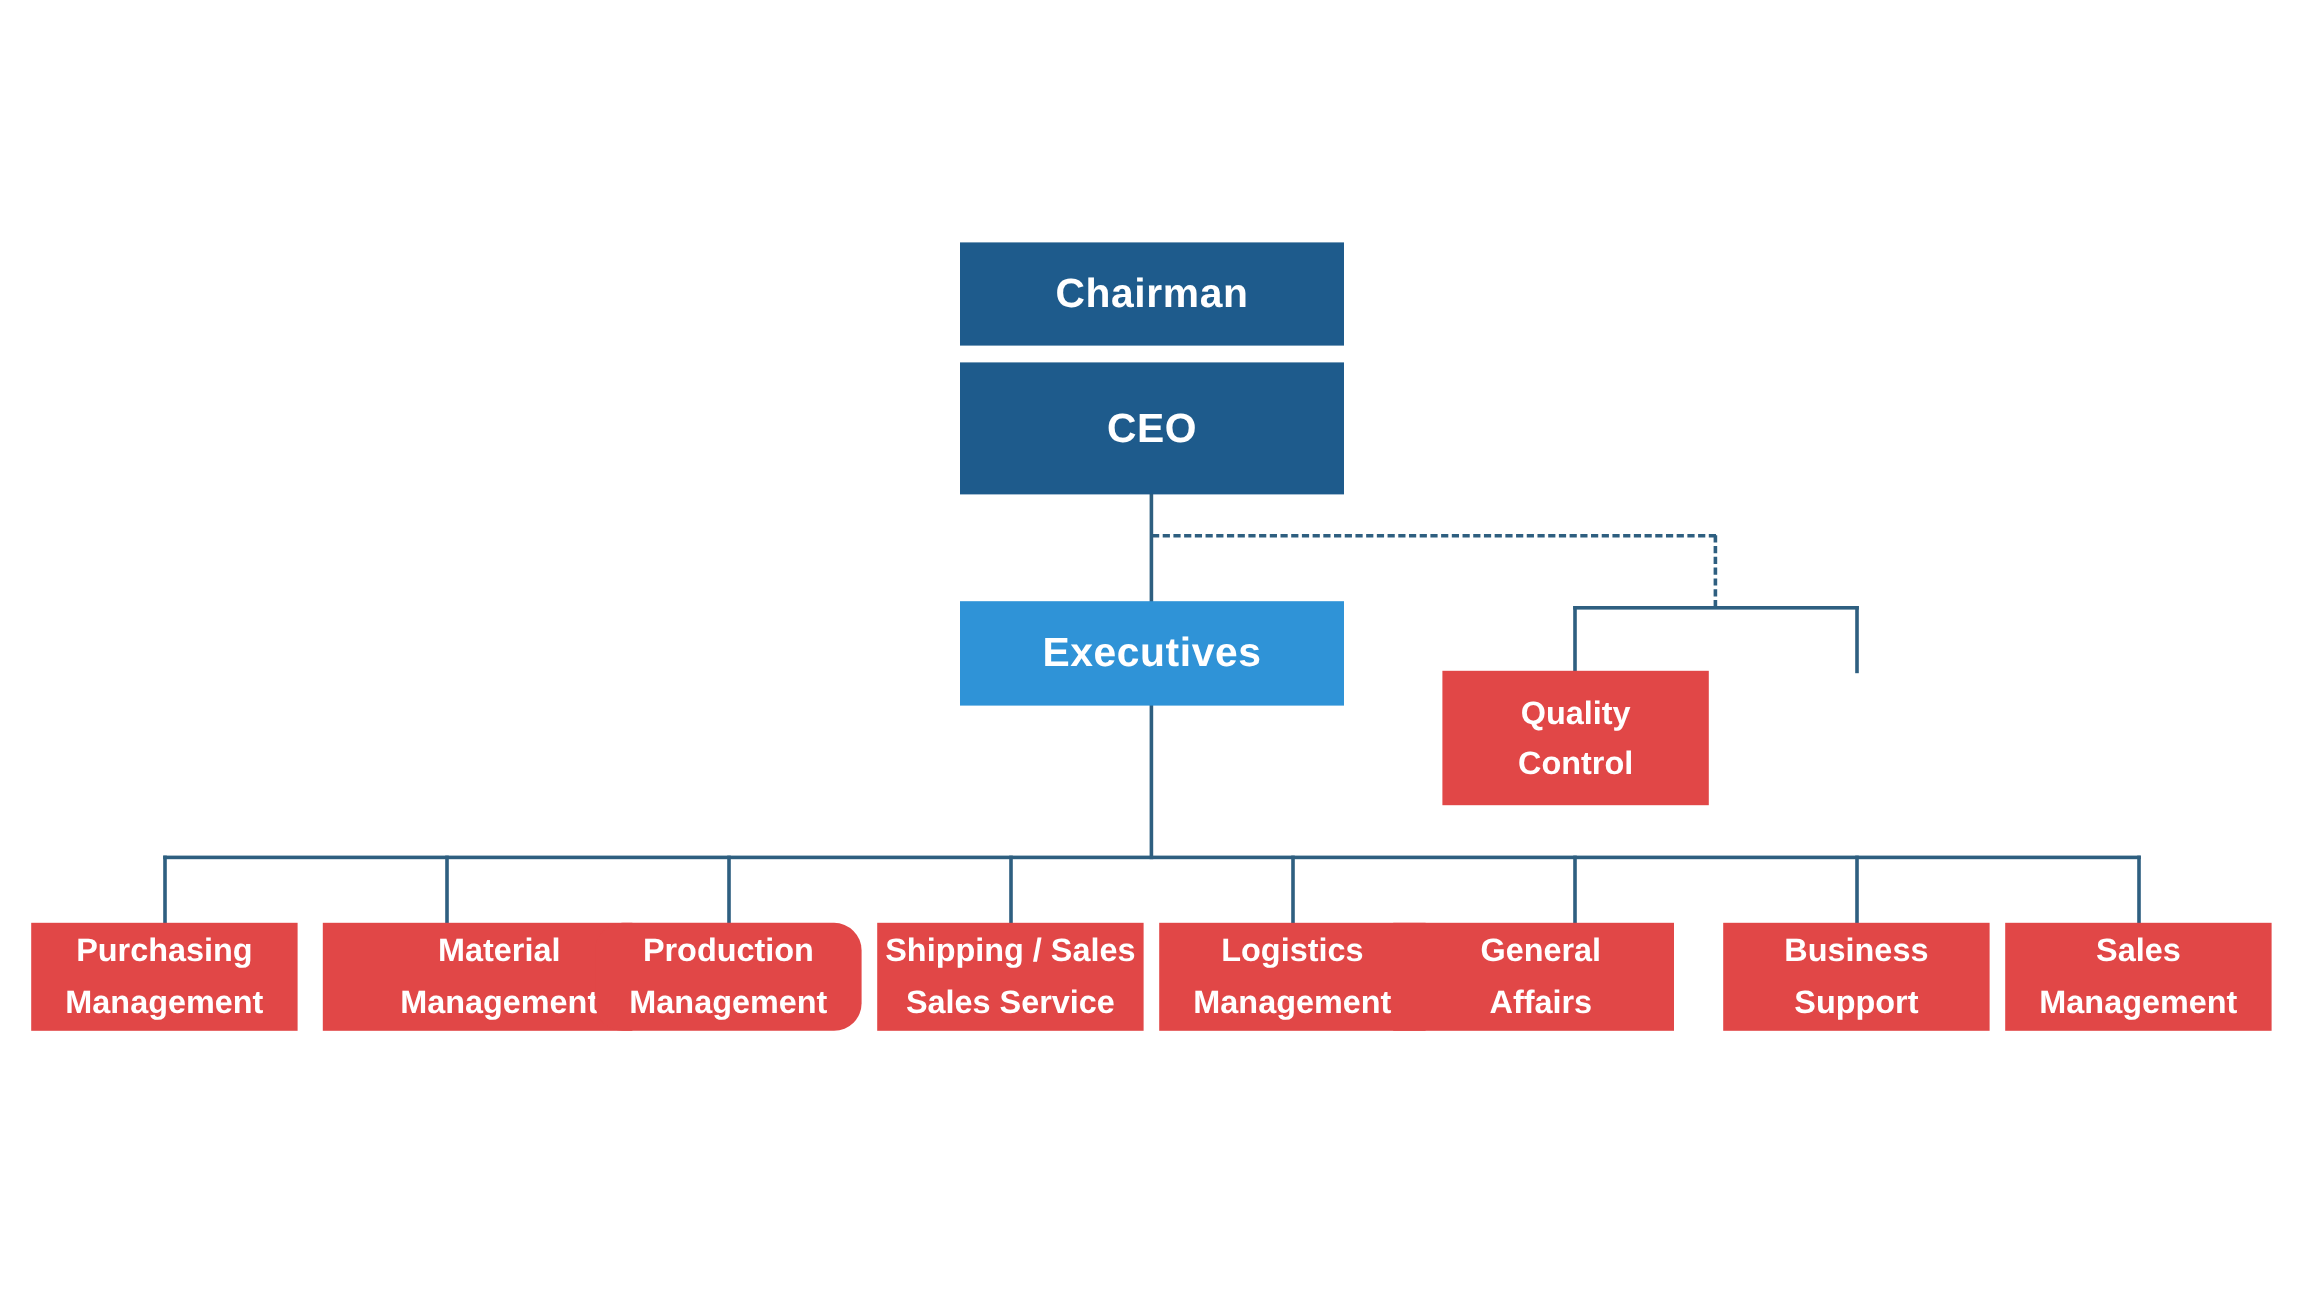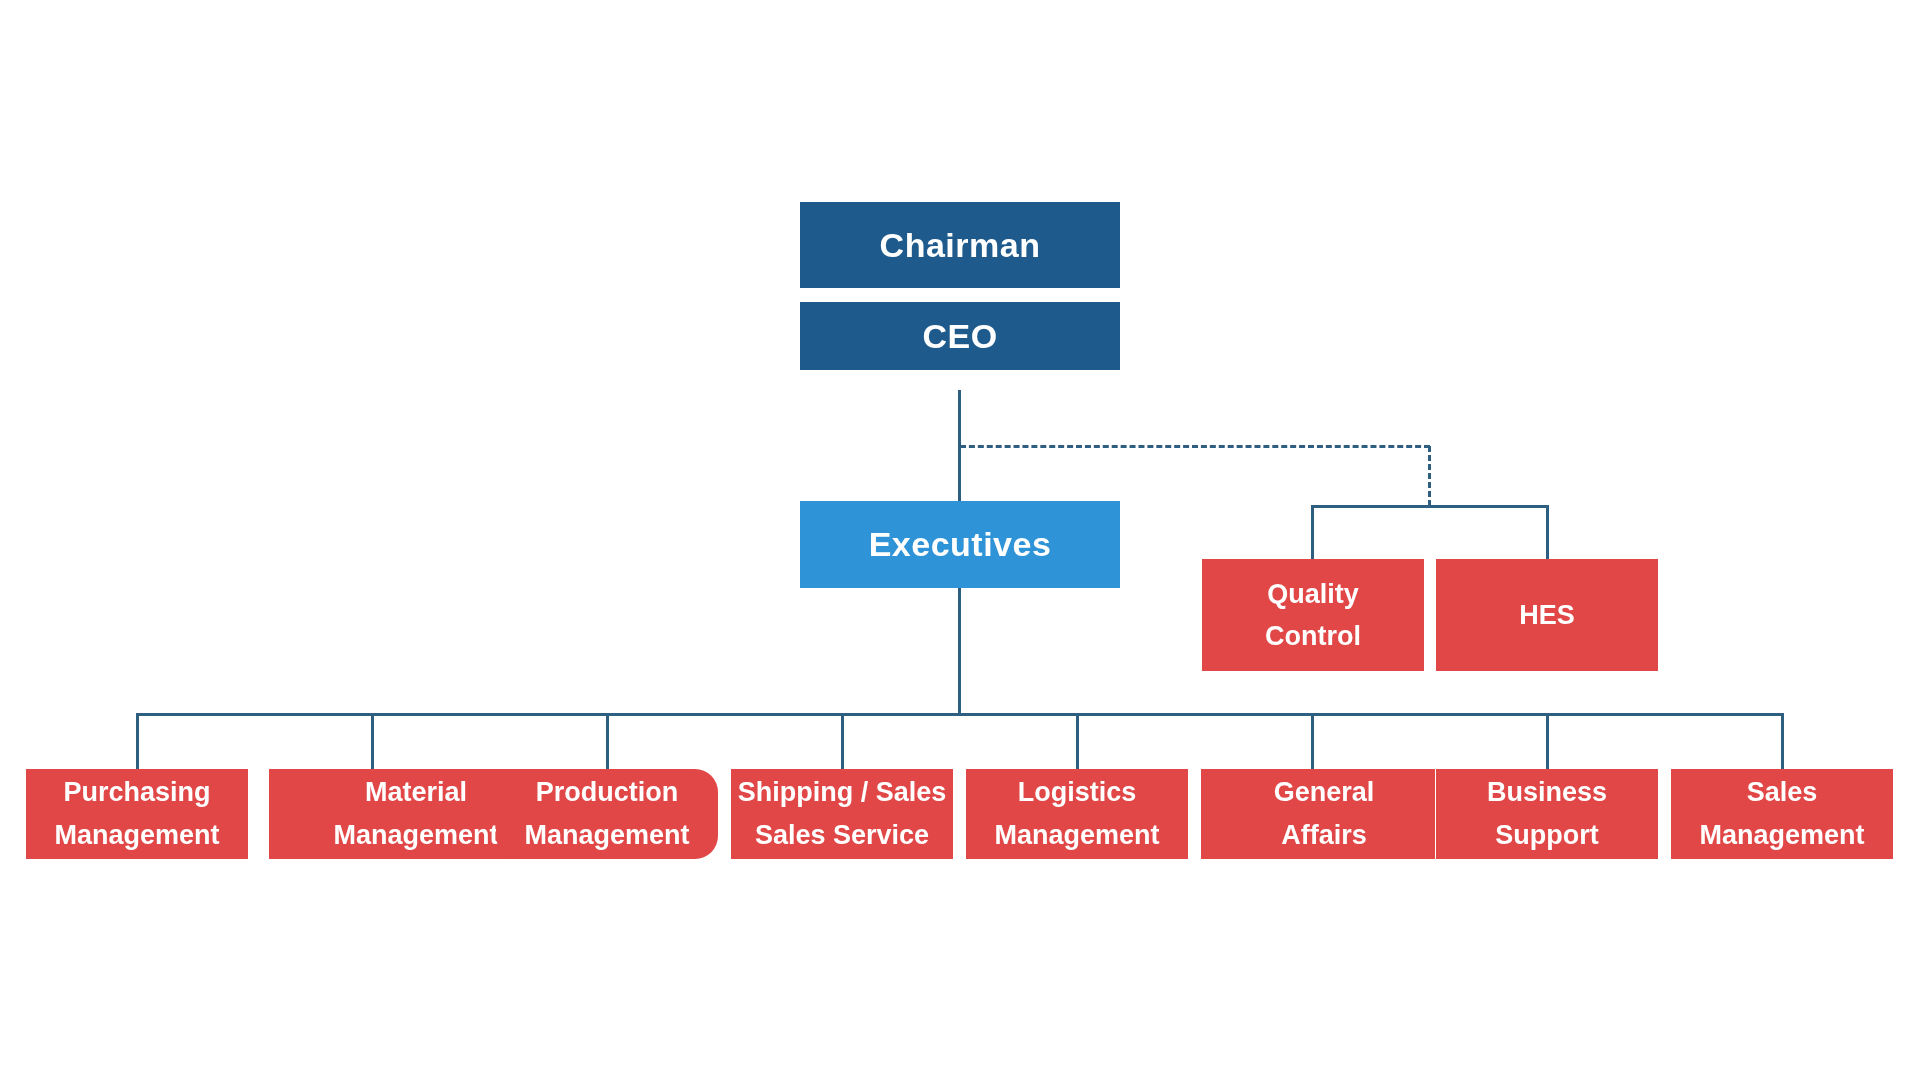--- a/index.html
+++ b/index.html
@@ -38,7 +38,7 @@
     letter-spacing: 0.5px;
   }
   #node-chairman   { top: 202px; height: 86px; }
-  #node-ceo        { top: 302px; height: 68px; }
+  #node-ceo        { top: 302px; height: 110px; }
   #node-executives { top: 501px; height: 87px; }
 
   .staff {

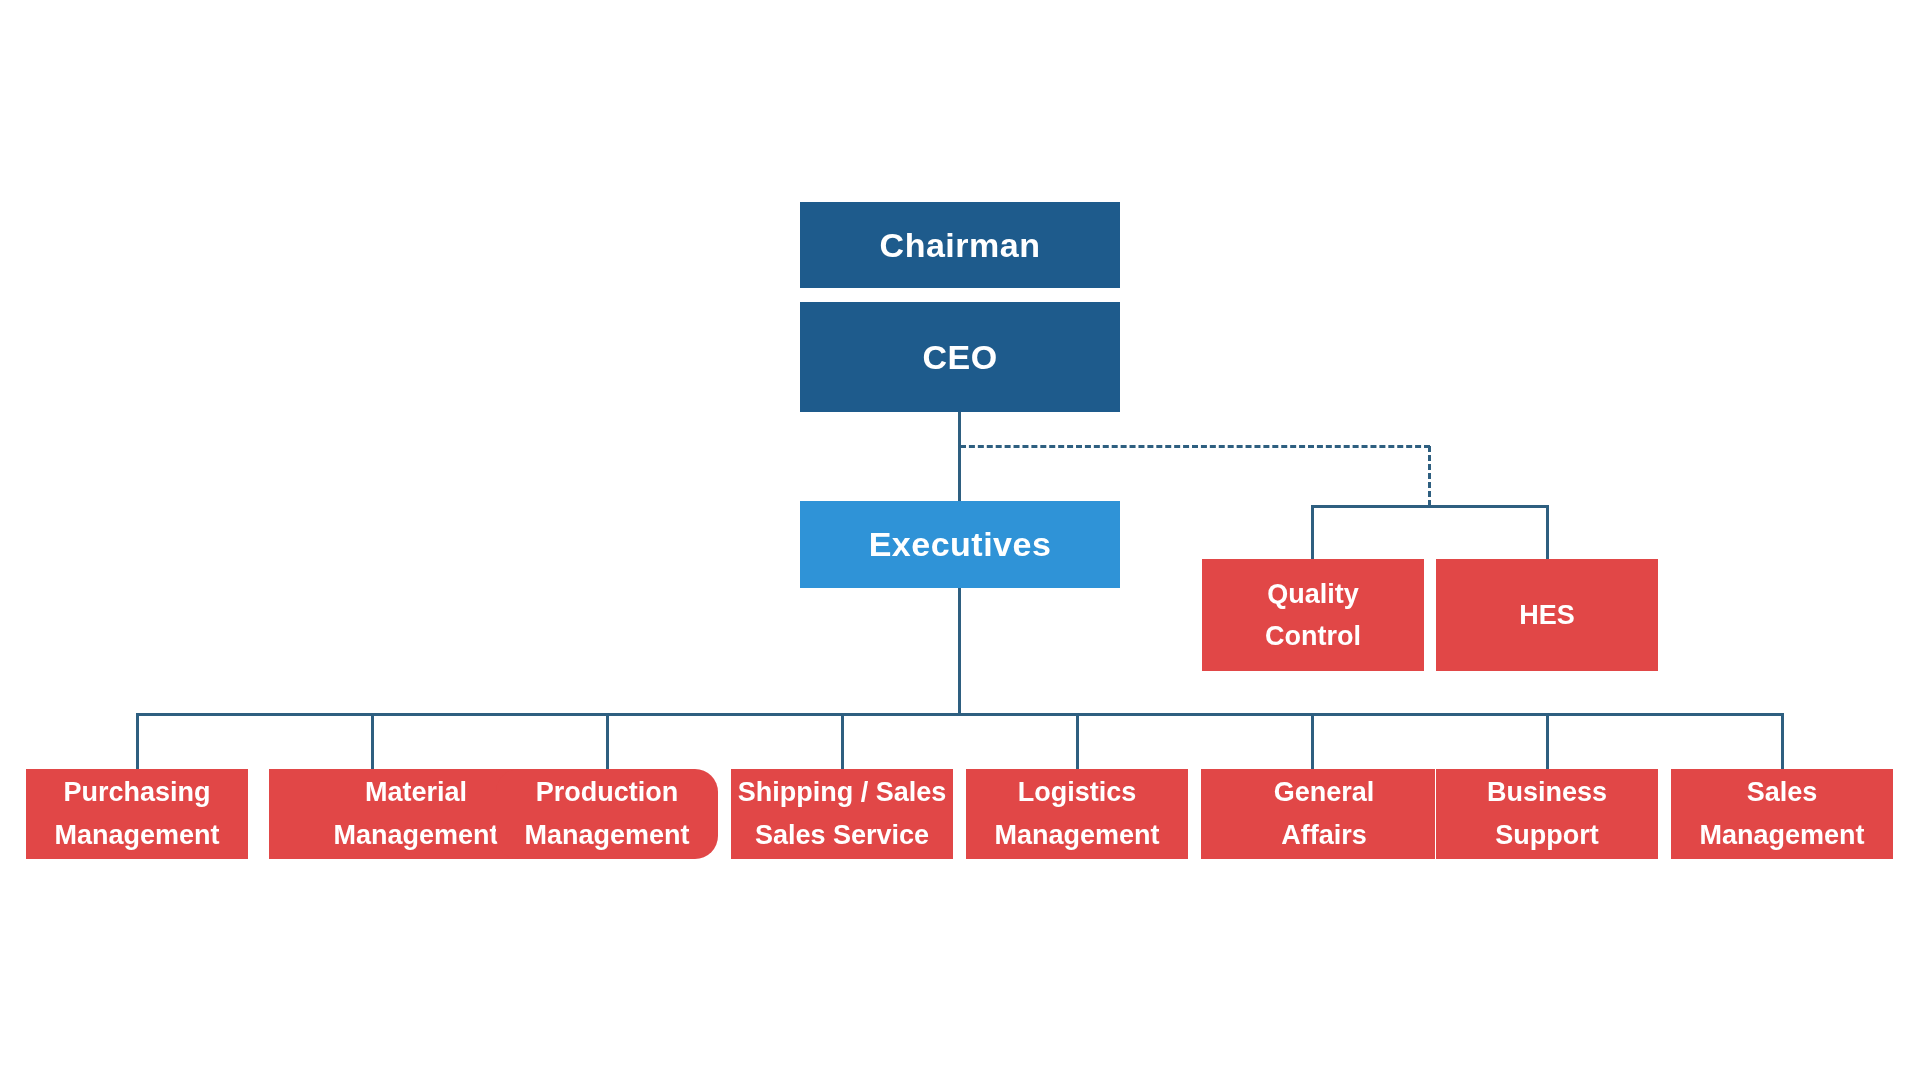--- a/index.html
+++ b/index.html
@@ -141,9 +141,6 @@
     <span>Quality</span>
     <span>Control</span>
   </div>
-  <div class="node red staff" id="node-hes">
-    <span>HES</span>
-  </div>
 
   <div class="node red dept" id="dept-0">
     <span>Purchasing</span>

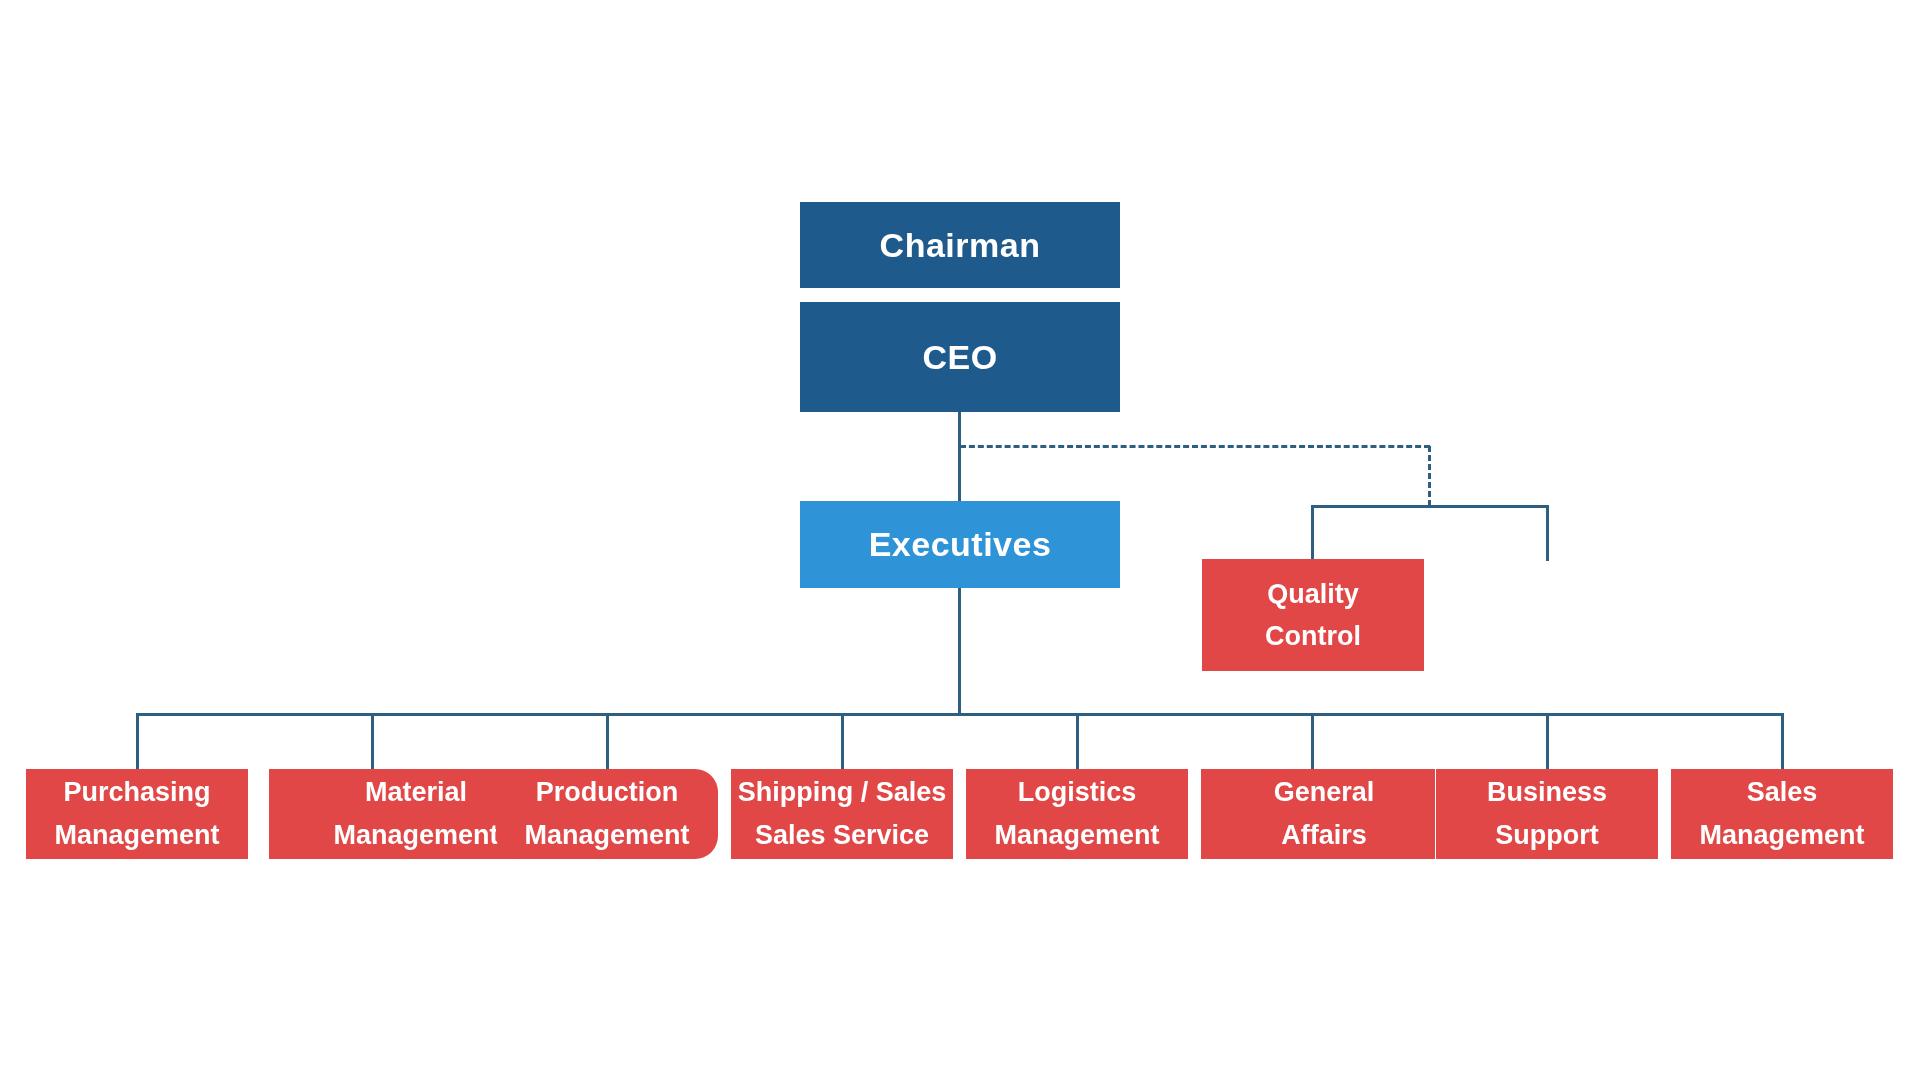--- a/index.html
+++ b/index.html
@@ -63,7 +63,7 @@
   #dept-2 { left: 496px; border-radius: 23px; }
   #dept-3 { left: 731px; }
   #dept-4 { left: 966px; }
-  #dept-5 { left: 1201px; padding-left: 12px; }
+  #dept-5 { left: 1161px; padding-left: 12px; }
   #dept-6 { left: 1436px; align-items: center; }
   #dept-7 { left: 1671px; }
 

